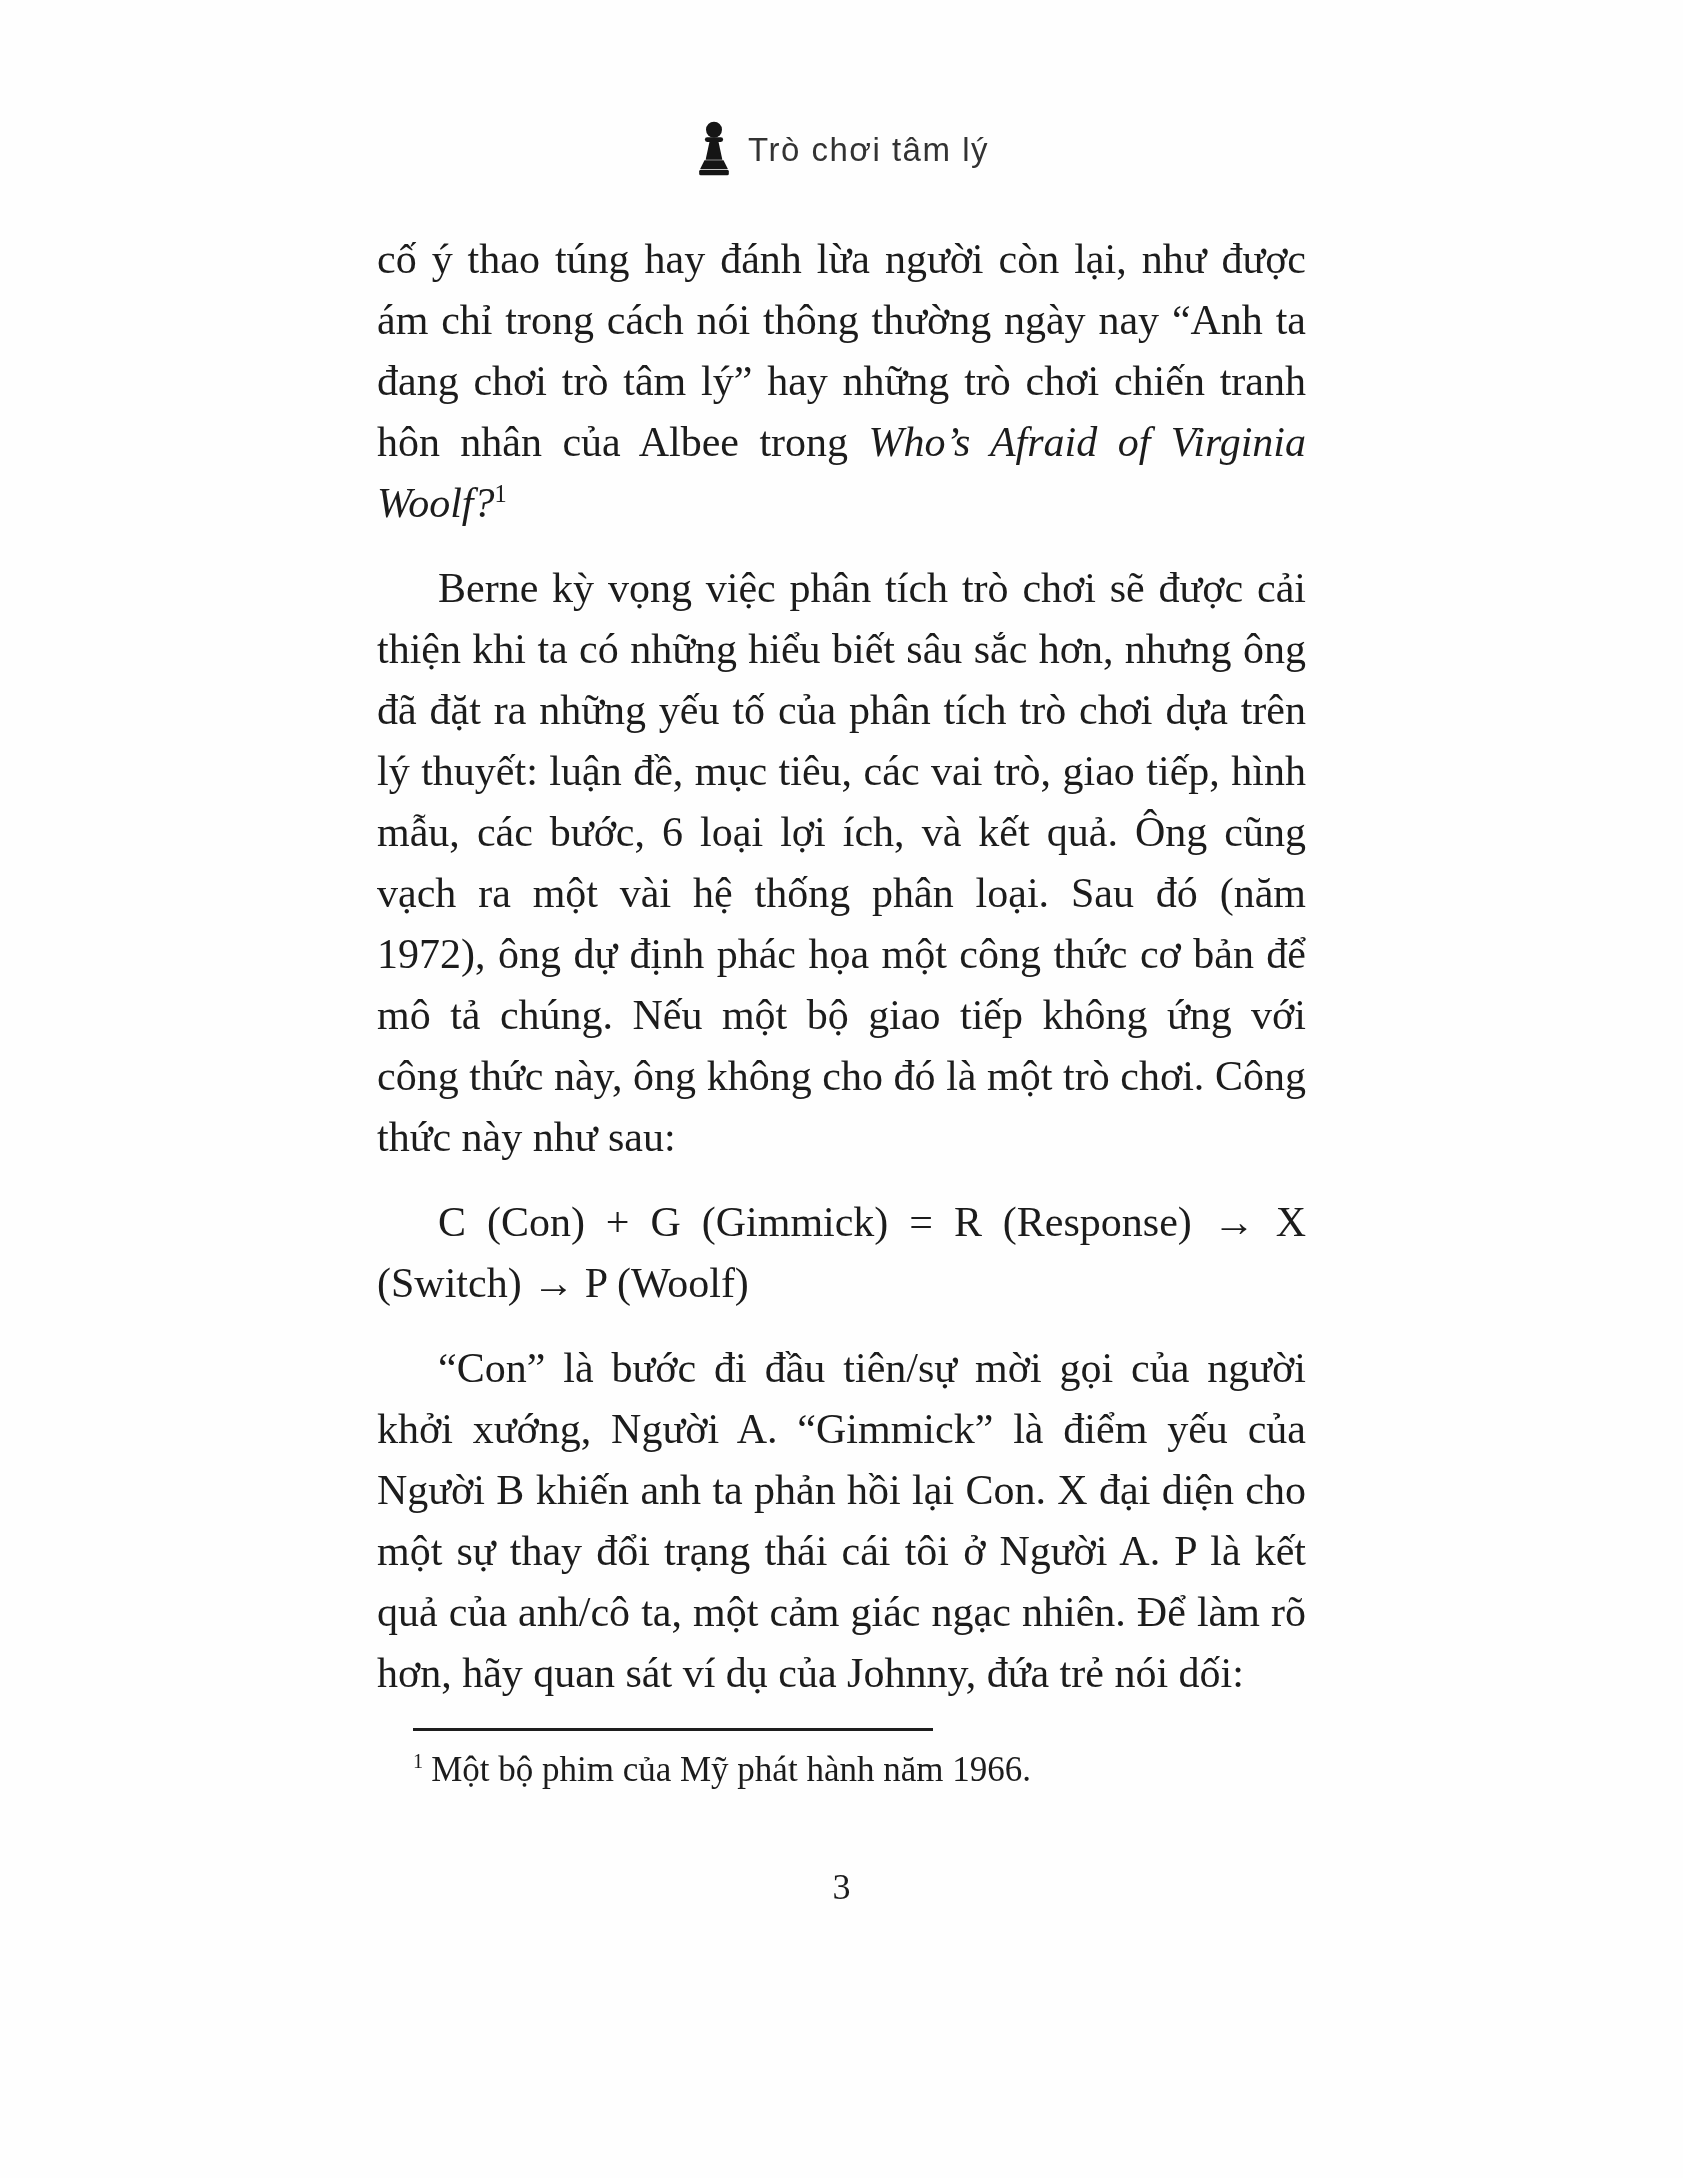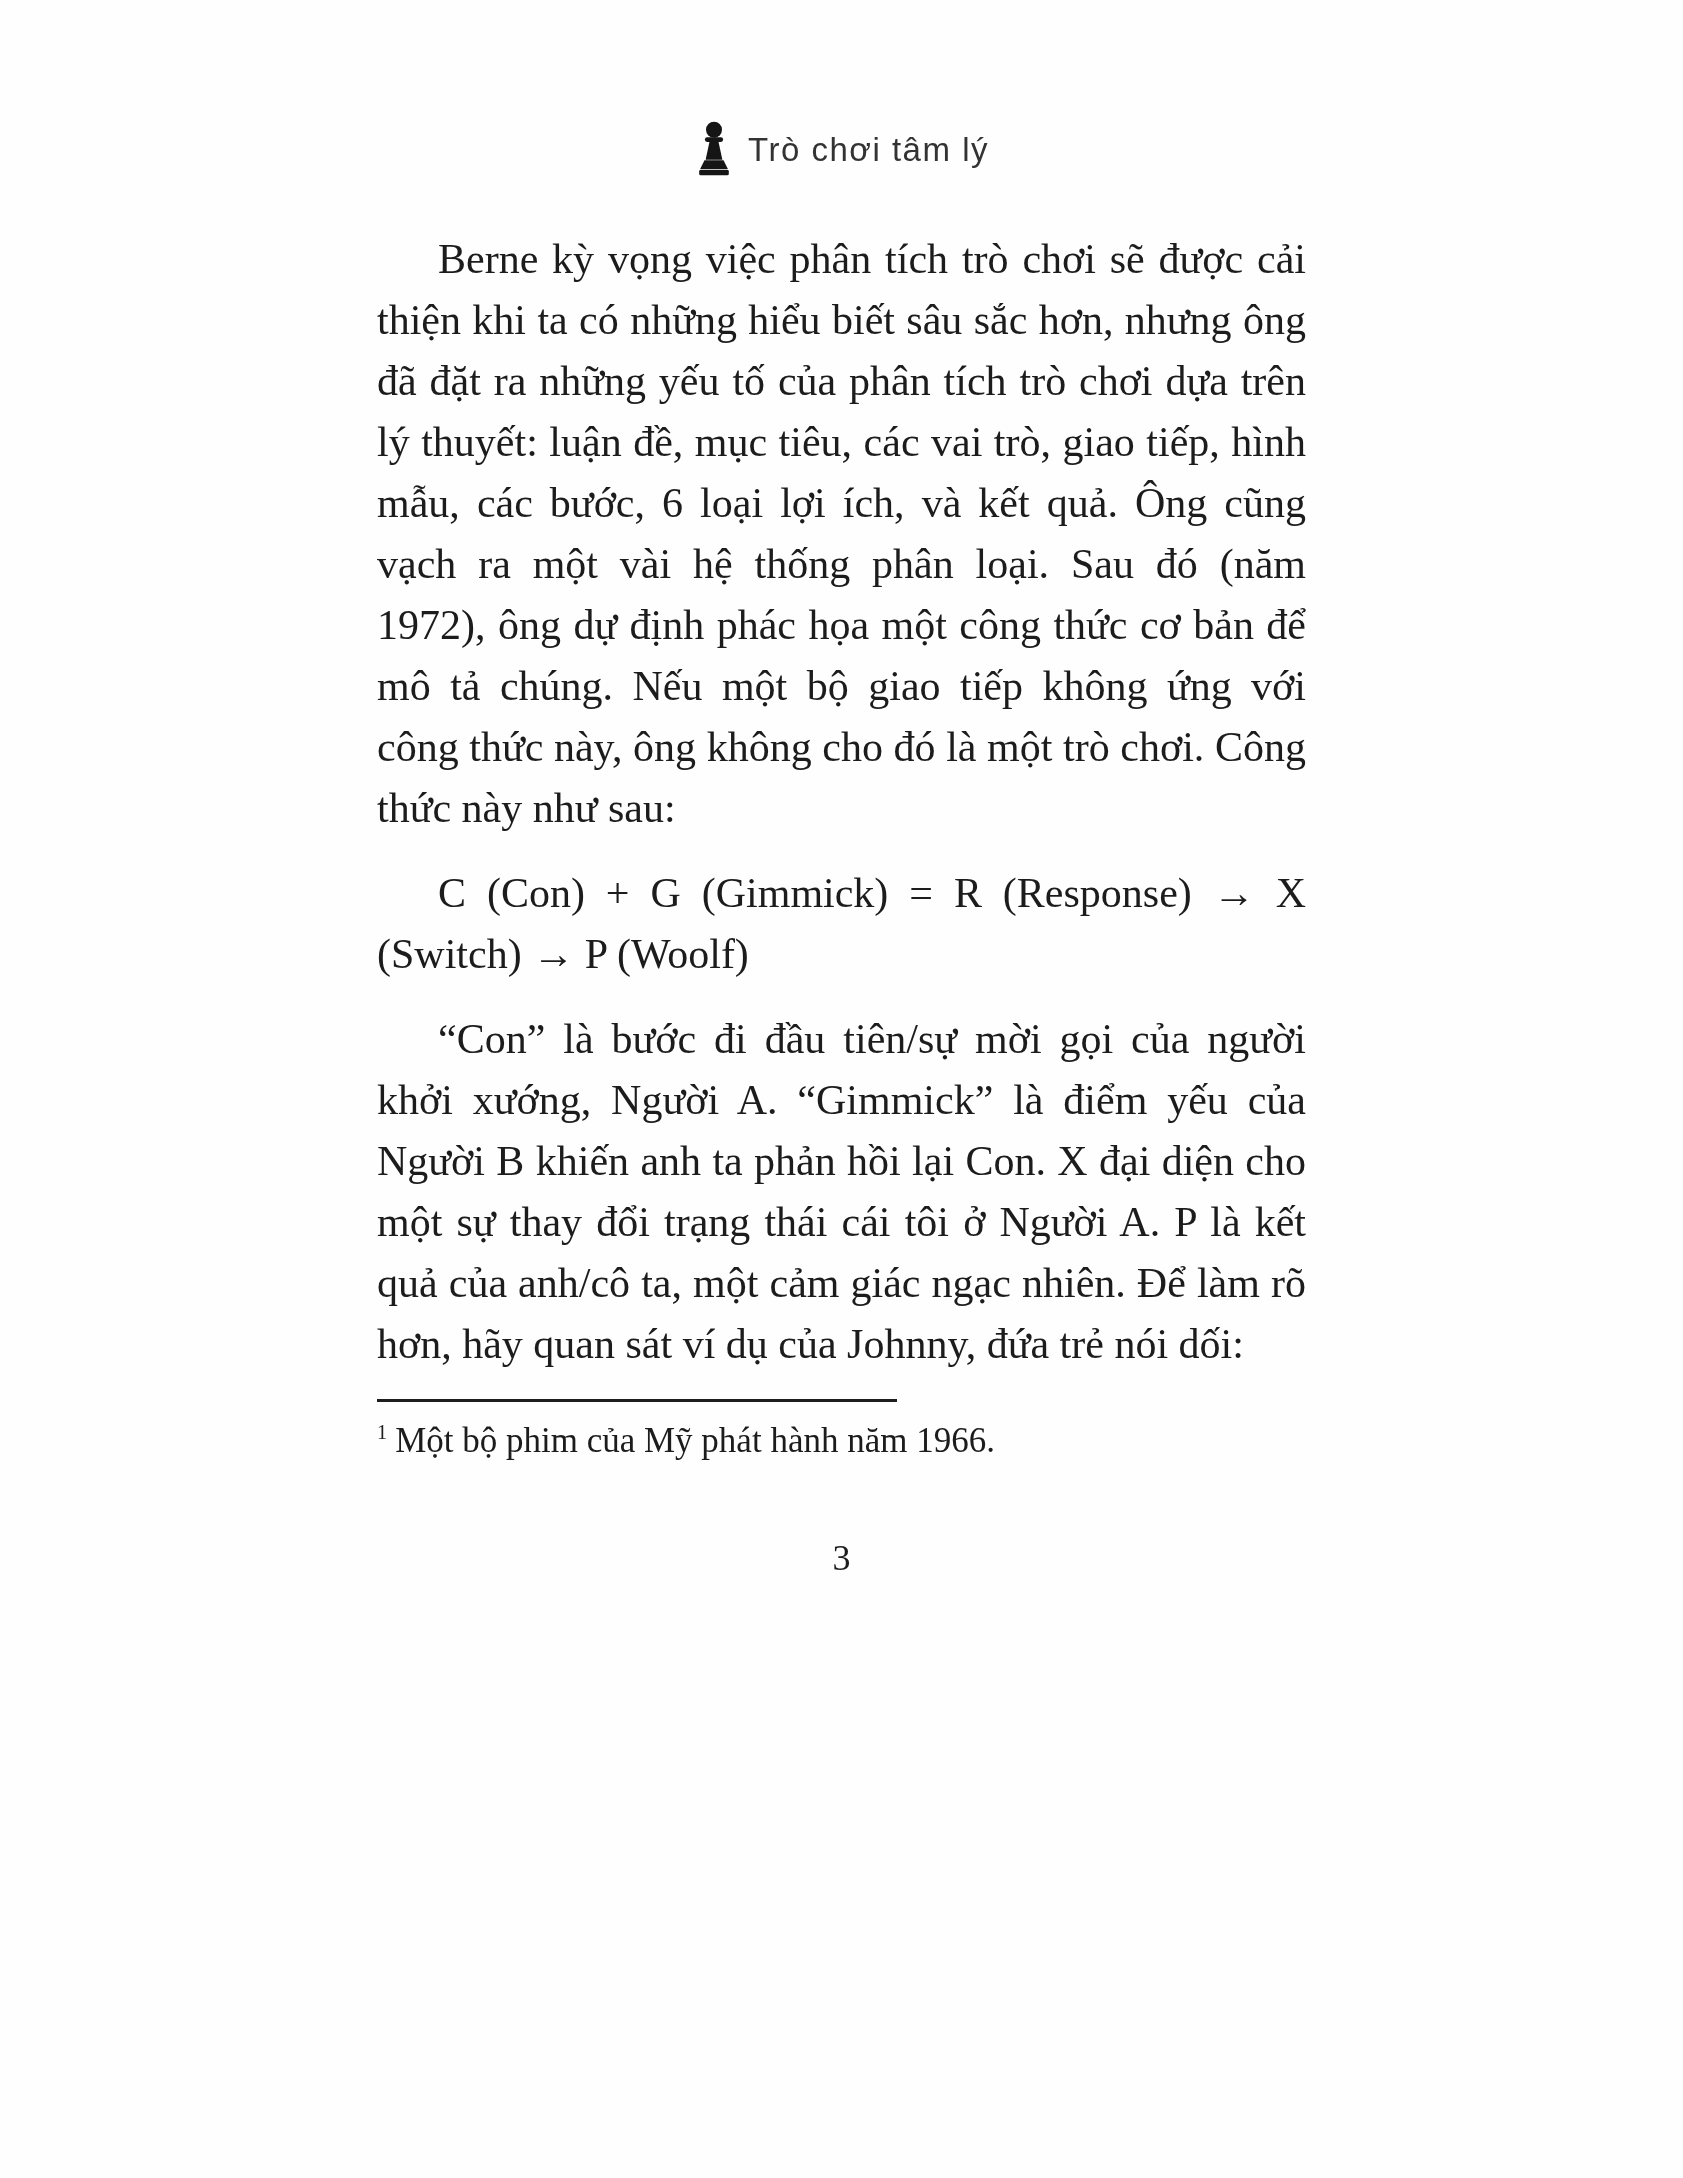--- a/index.html
+++ b/index.html
@@ -90,6 +90,7 @@
 
   <main class="content">
 
+    <p class="para no-indent"><span>cố ý thao túng hay đánh lừa người còn lại, như được ám chỉ trong cách nói thông thường ngày nay “Anh ta đang chơi trò tâm lý” hay những trò chơi chiến tranh hôn nhân của Albee trong </span><em>Who’s Afraid of Virginia Woolf?</em><sup>1</sup></p>
 
     <p class="para">Berne kỳ vọng việc phân tích trò chơi sẽ được cải thiện khi ta có những hiểu biết sâu sắc hơn, nhưng ông đã đặt ra những yếu tố của phân tích trò chơi dựa trên lý thuyết: luận đề, mục tiêu, các vai trò, giao tiếp, hình mẫu, các bước, 6 loại lợi ích, và kết quả. Ông cũng vạch ra một vài hệ thống phân loại. Sau đó (năm 1972), ông dự định phác họa một công thức cơ bản để mô tả chúng. Nếu một bộ giao tiếp không ứng với công thức này, ông không cho đó là một trò chơi. Công thức này như sau:</p>
 

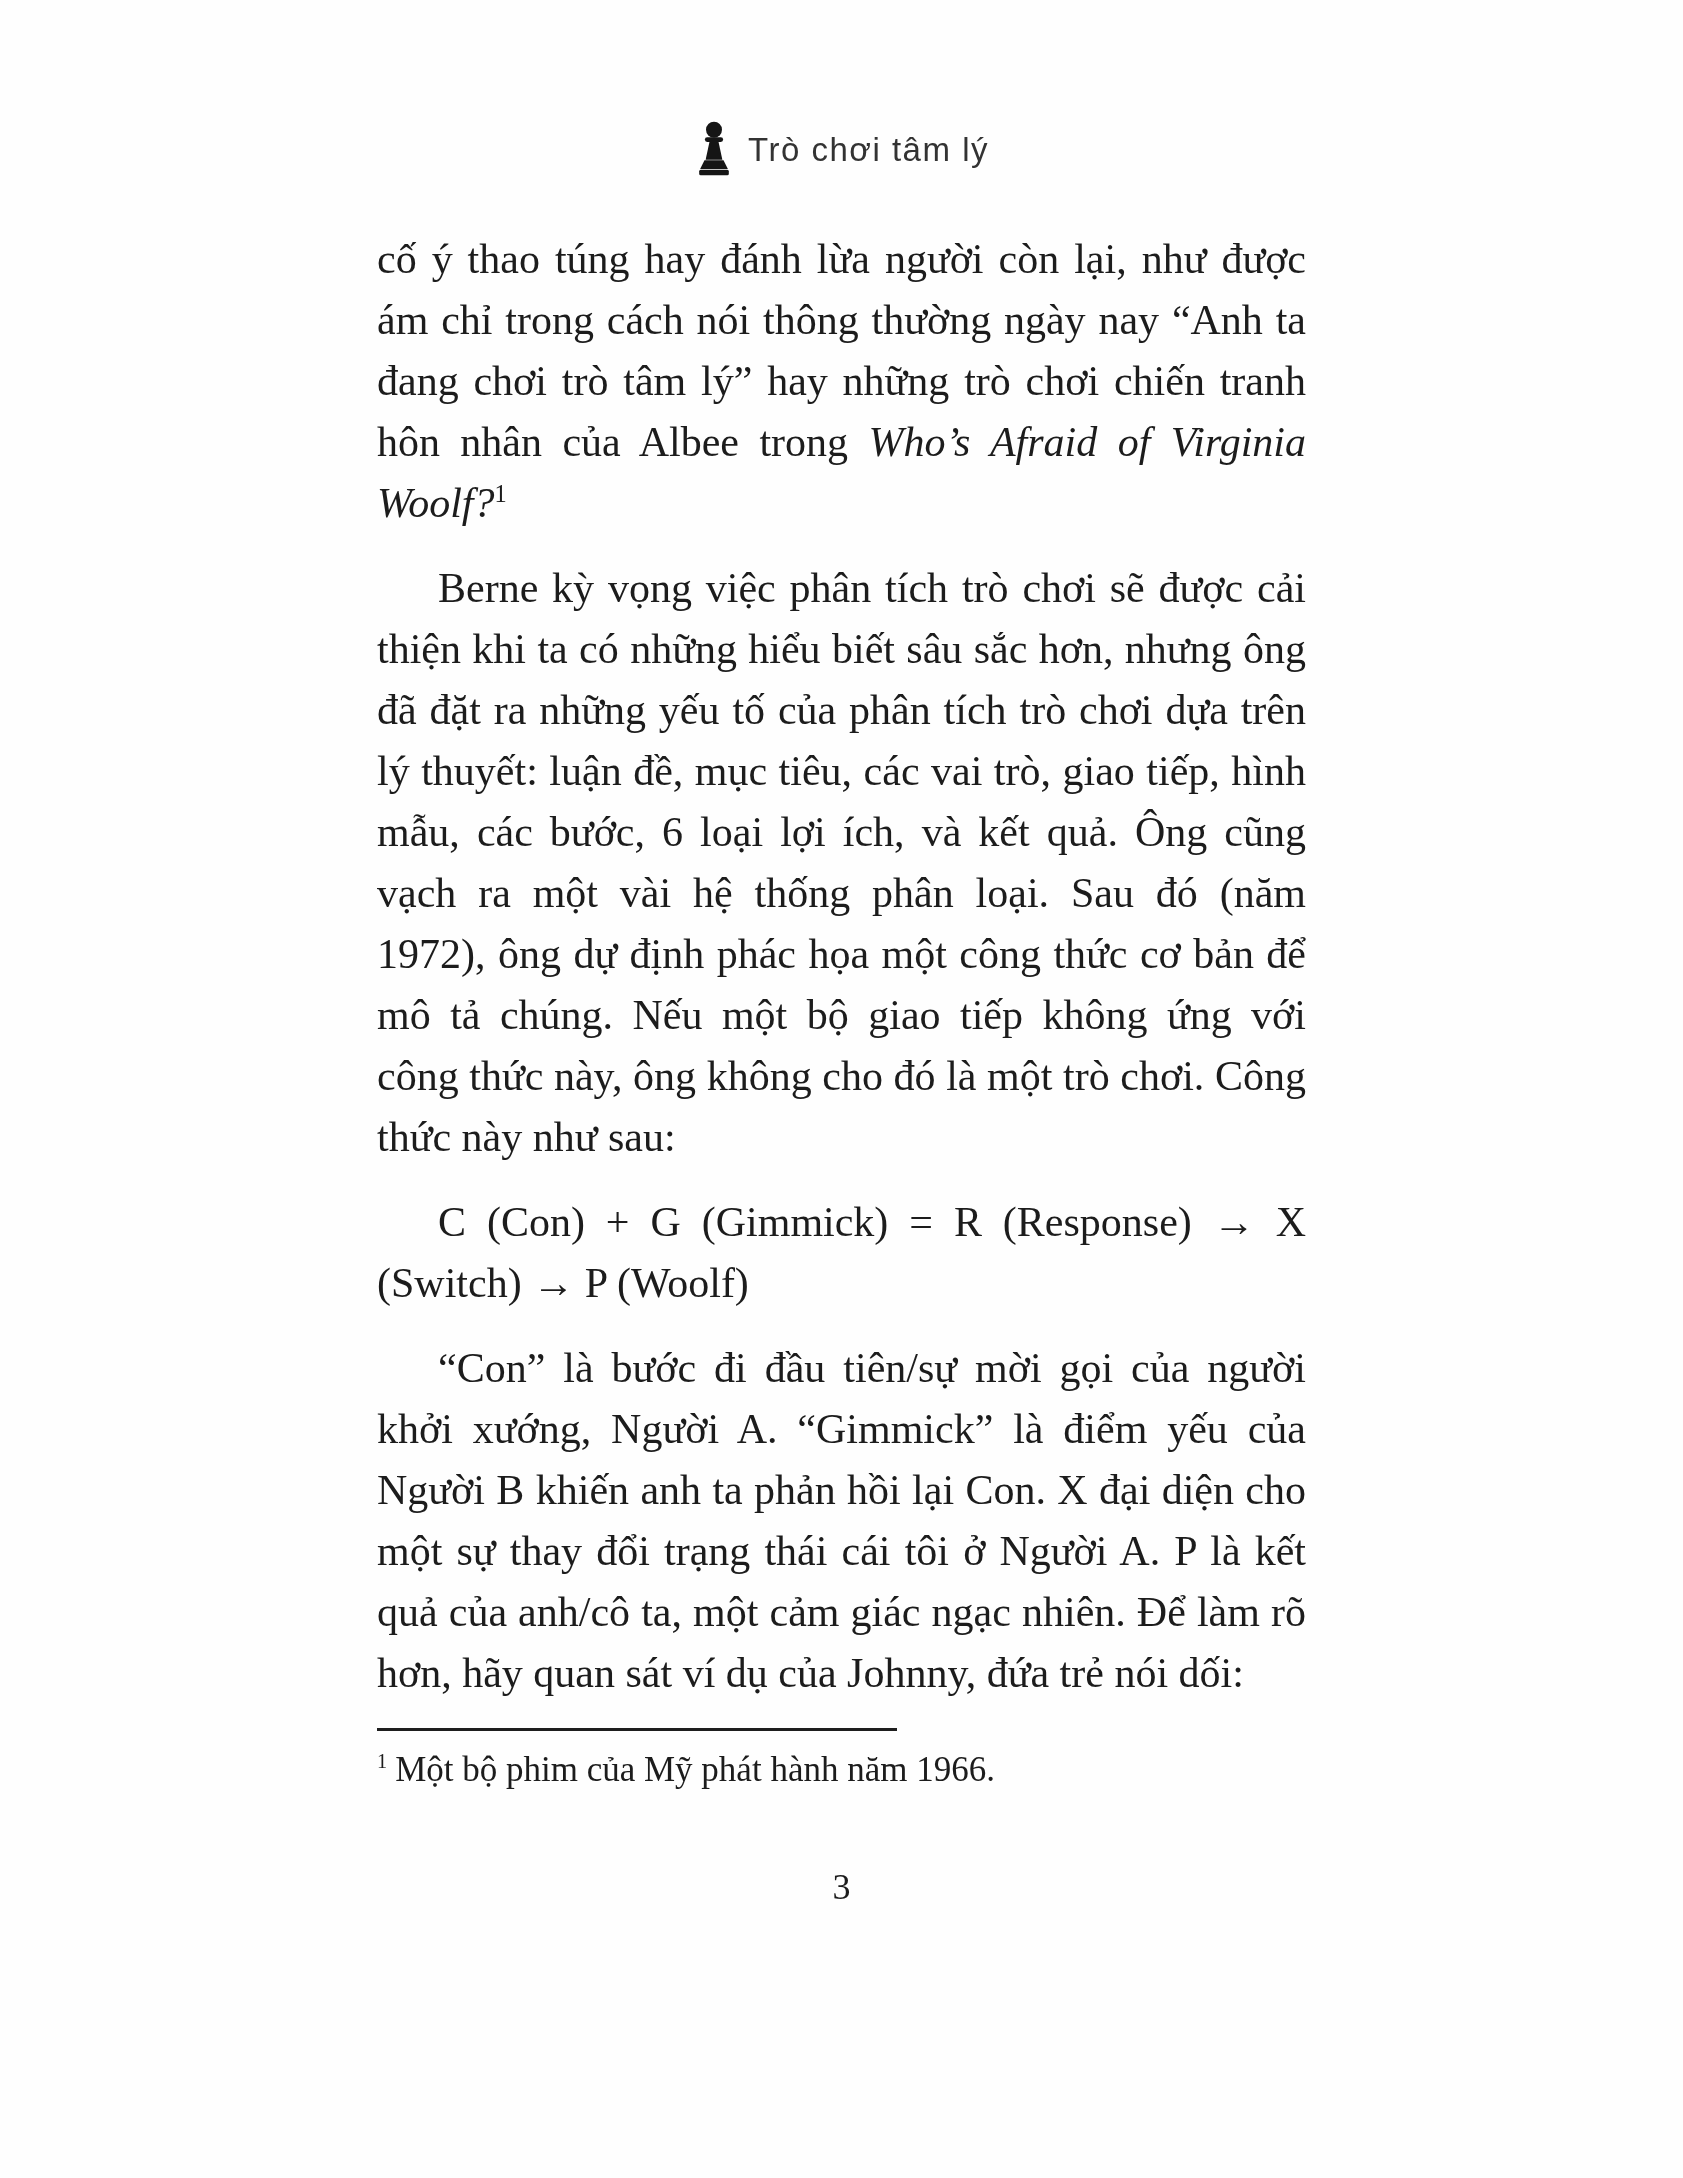--- a/index.html
+++ b/index.html
@@ -48,7 +48,7 @@
     vertical-align: super;
     line-height: 0;
   }
-  .footnote-block { margin-top: 10px; }
+  .footnote-block { margin-top: 10px; margin-left: 36px; }
   .footnote-rule {
     width: 520px;
     height: 0;

